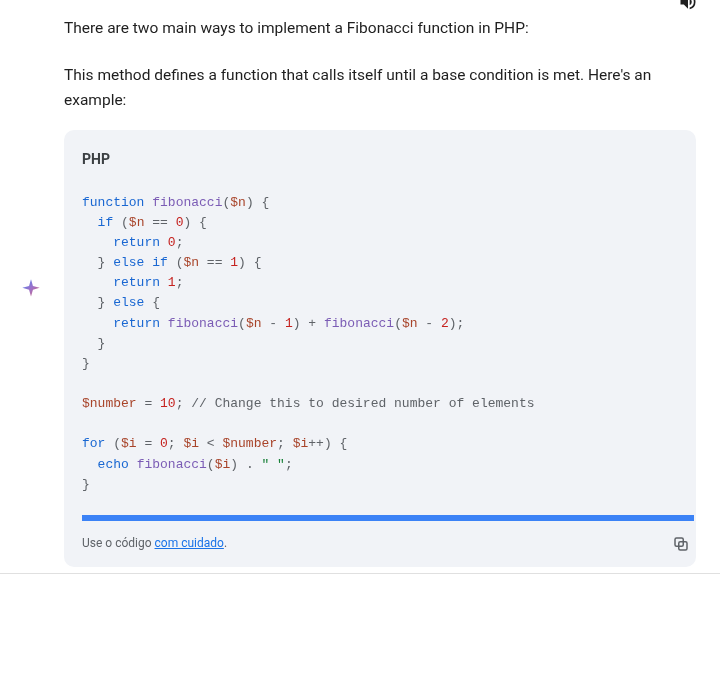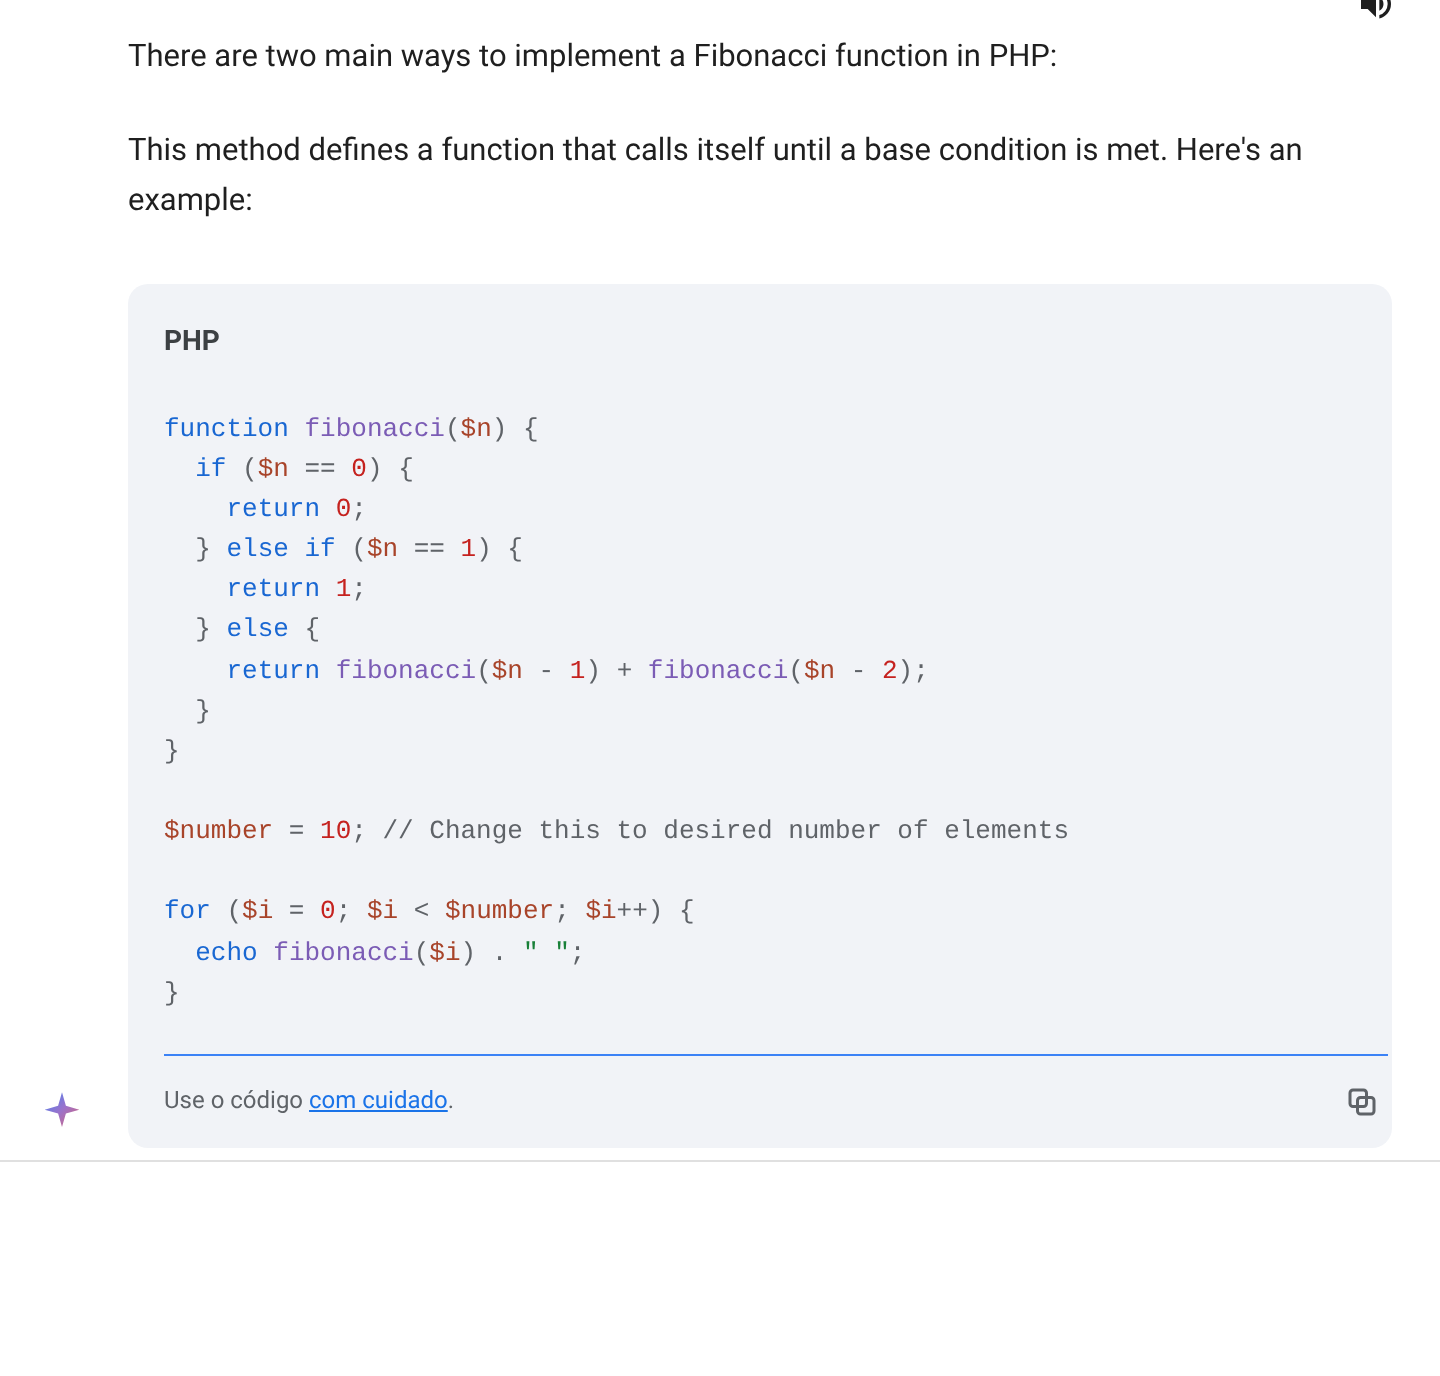--- a/index.html
+++ b/index.html
@@ -35,7 +35,7 @@
   .assistant-row {
     display: flex;
     gap: 16px;
-    align-items: flex-end;
+    align-items: center;
     position: relative;
   }
   .sparkle-icon { width: 30px; flex-shrink: 0; padding-top: 2px; }

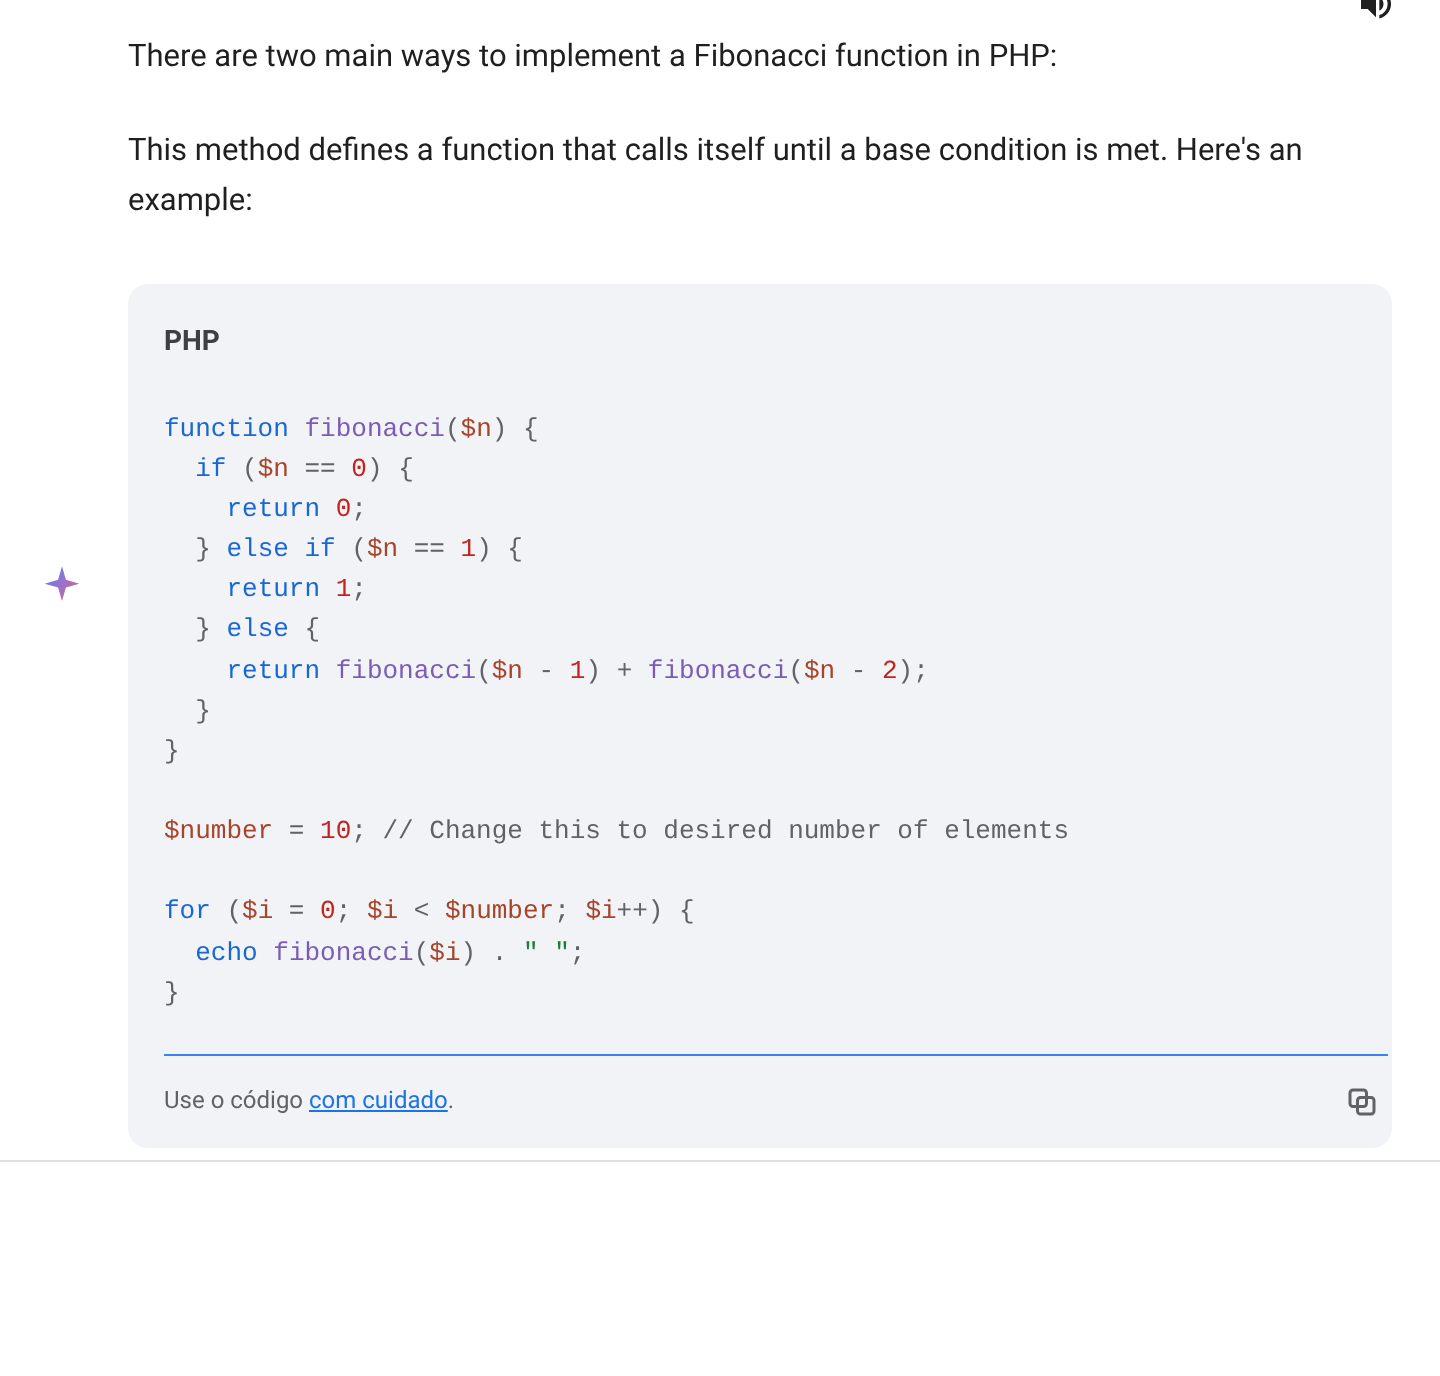--- a/index.html
+++ b/index.html
@@ -62,7 +62,7 @@
     padding-bottom: 1px;
     margin-bottom: 22px;
   }
-  .section-desc { margin-bottom: 30px; }
+  .section-desc { margin-bottom: 18px; }
   .code-card {
     background: #f1f3f7;
     border-radius: 10px;

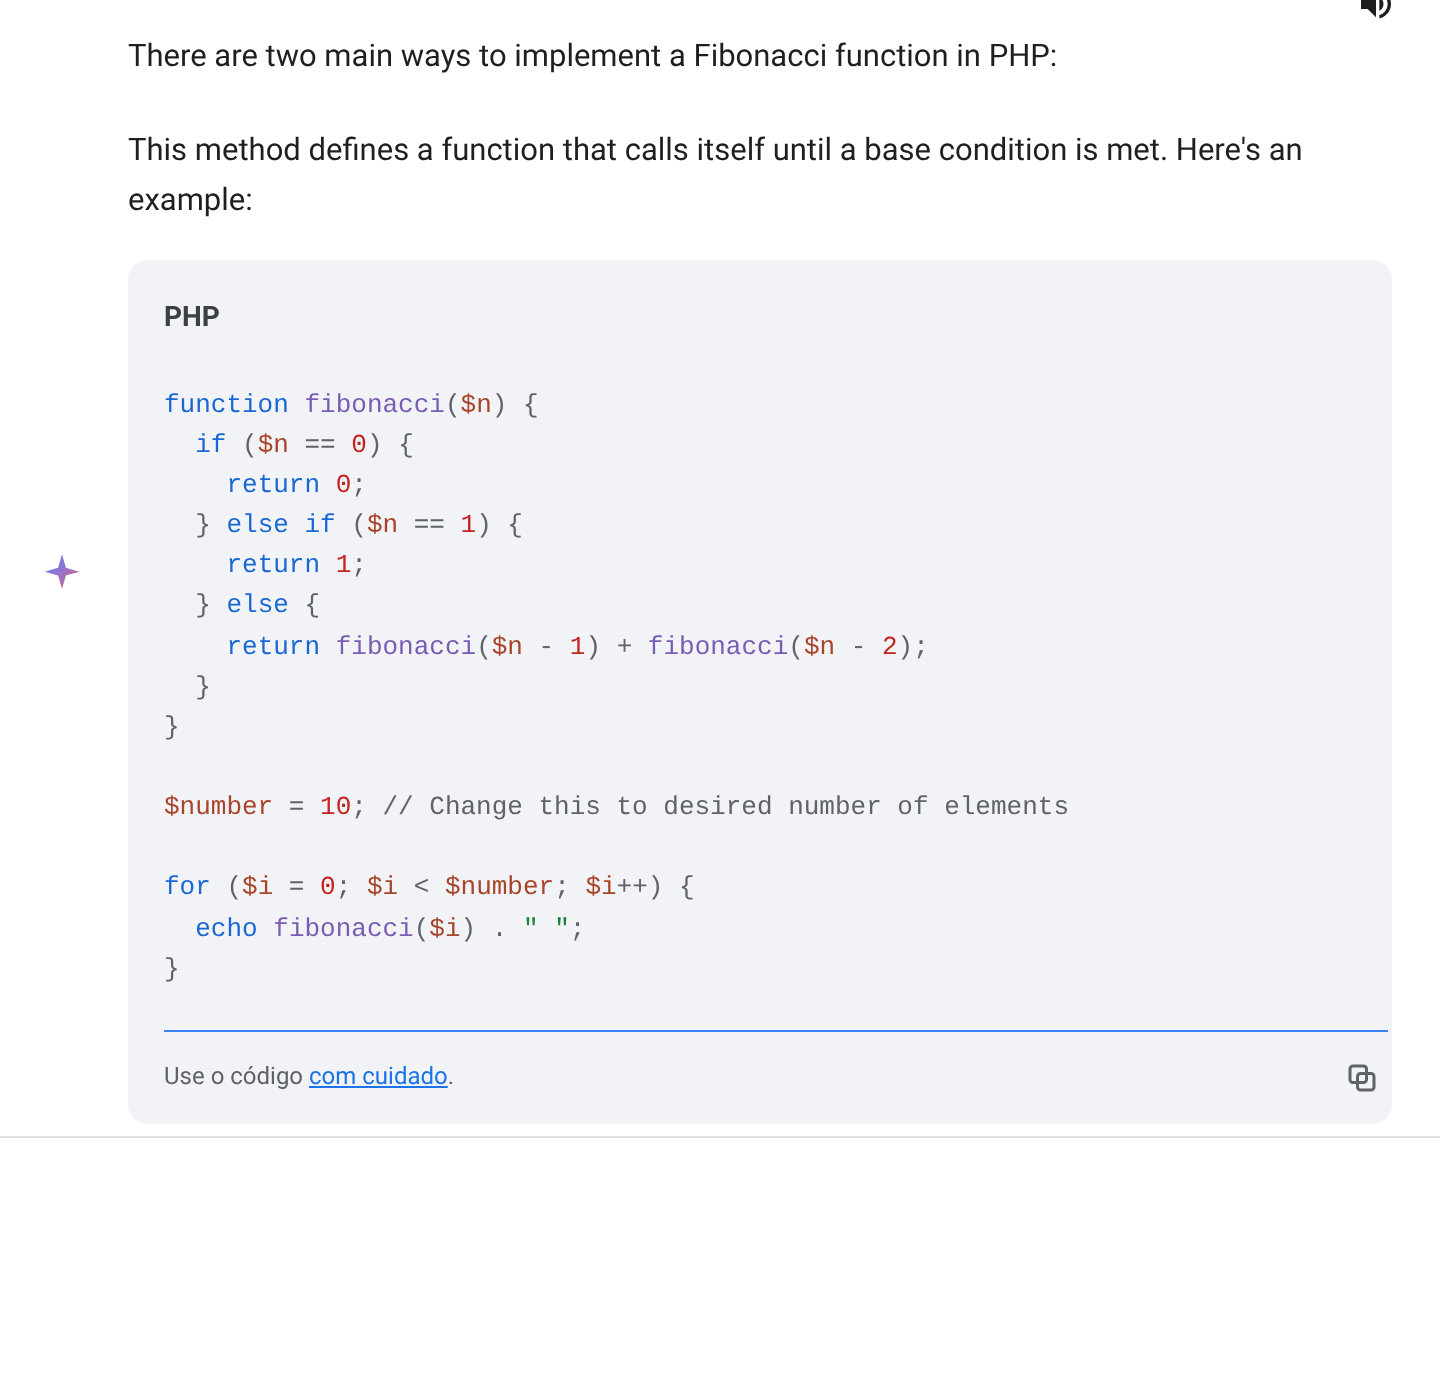--- a/index.html
+++ b/index.html
@@ -93,7 +93,7 @@
     display: flex;
     align-items: center;
     justify-content: space-between;
-    border-top: 1px solid #3b82f6;
+    border-top: 6px solid #3b82f6;
     padding-top: 10px;
     font-size: 12px;
     color: #5f6368;

